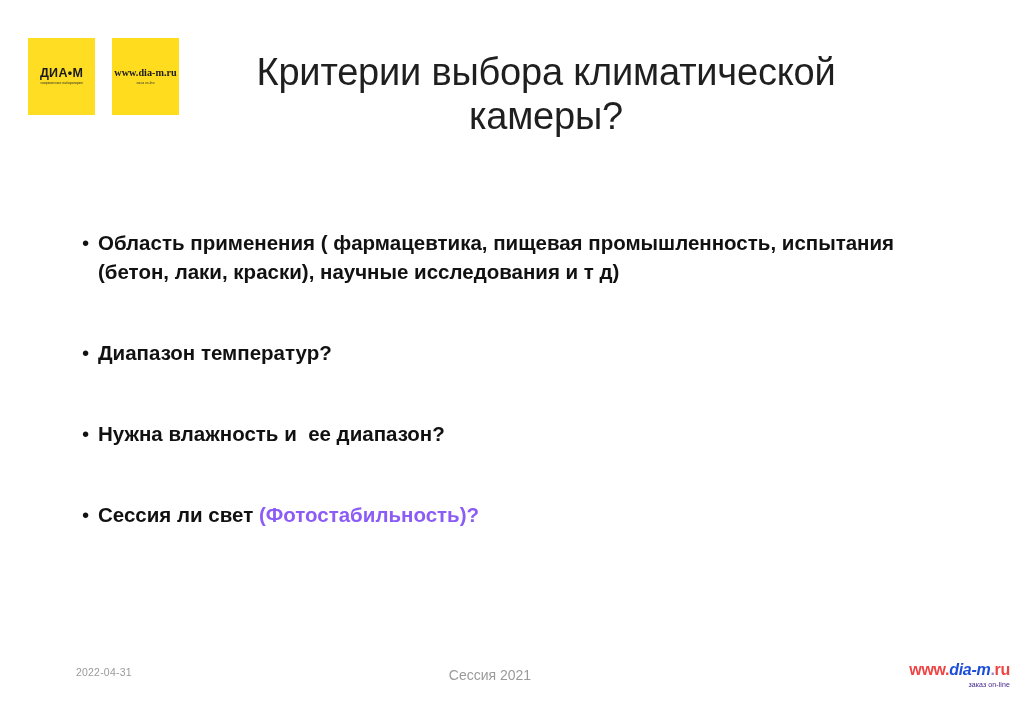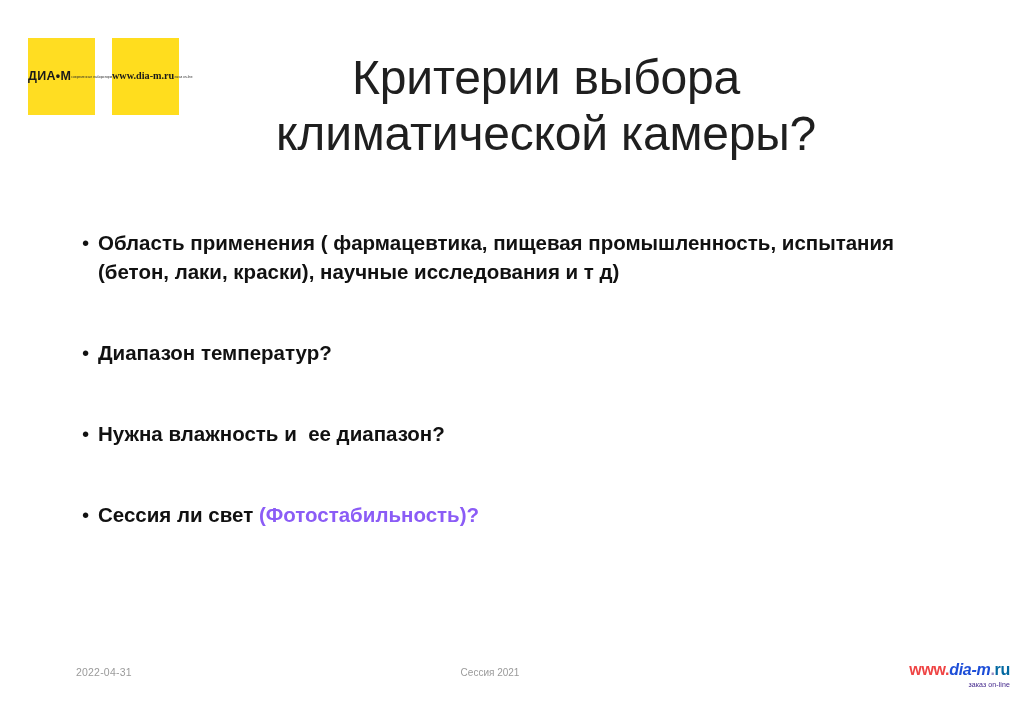--- a/index.html
+++ b/index.html
@@ -33,9 +33,9 @@
     background: #ffdd22;
     position: relative;
     display: flex;
-    flex-direction: row;
+    flex-direction: column;
     align-items: center;
-    justify-content: flex-start;
+    justify-content: center;
   }
   .logo-box.second {
     background: #ffdd1e;

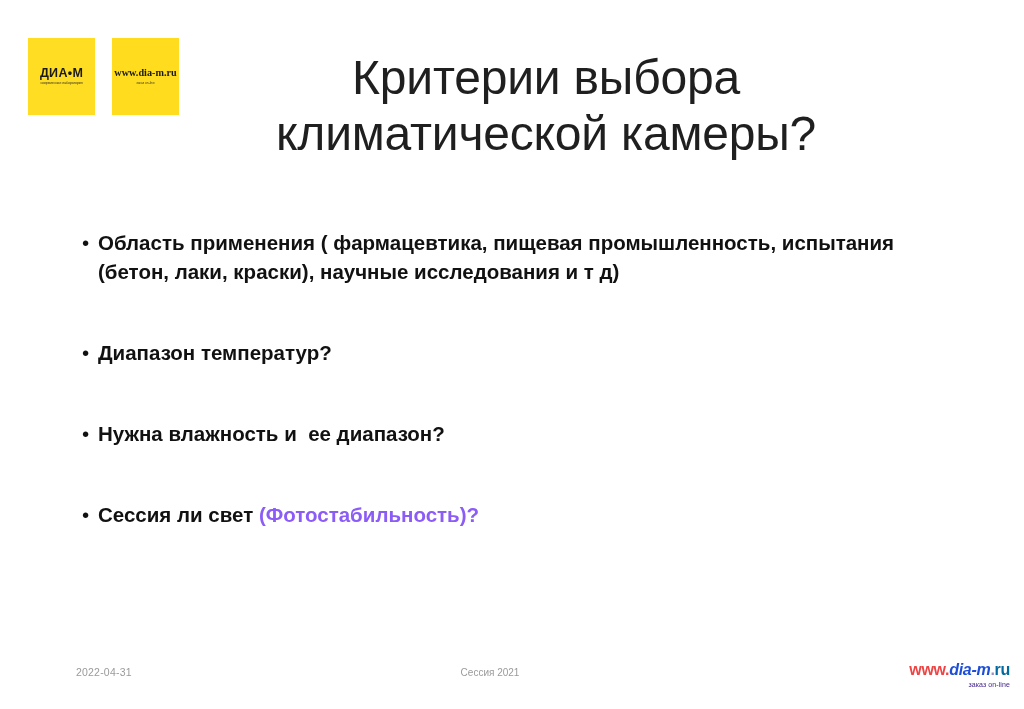--- a/index.html
+++ b/index.html
@@ -83,7 +83,7 @@
     width: 692px;
     text-align: center;
     font-family: "Liberation Sans", sans-serif;
-    font-size: 48px;
+    font-size: 38px;
     font-weight: normal;
     line-height: 1.16;
     color: #1f1f1f;

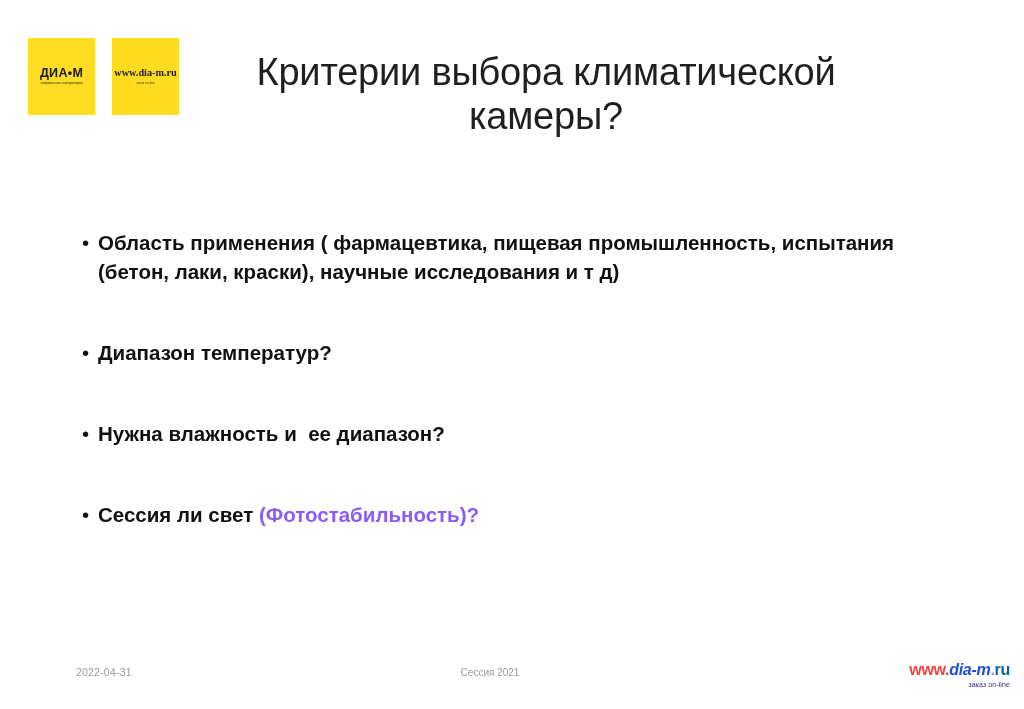--- a/index.html
+++ b/index.html
@@ -143,7 +143,7 @@
     width: 980px;
     text-align: center;
     font-family: "Liberation Sans", sans-serif;
-    font-size: 10px;
+    font-size: 14px;
     color: #9a9a9a;
   }
   .footer-logo {

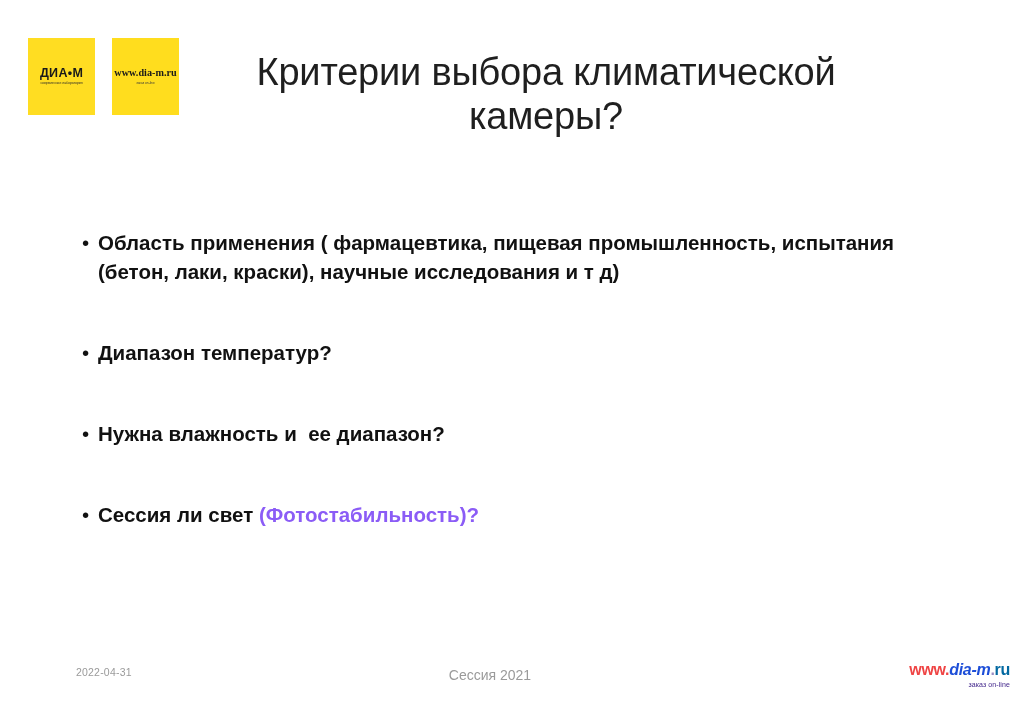--- a/index.html
+++ b/index.html
@@ -163,7 +163,7 @@
   .fl-www { color: #ef4444; }
   .fl-dot { color: #9b8ec4; }
   .fl-dia { color: #1d4ed8; font-style: italic; }
-  .fl-ru  { color: #0369a1; }
+  .fl-ru  { color: #ef4444; }
   .footer-logo .fl-sub {
     font-family: "Liberation Sans", sans-serif;
     font-size: 7px;

